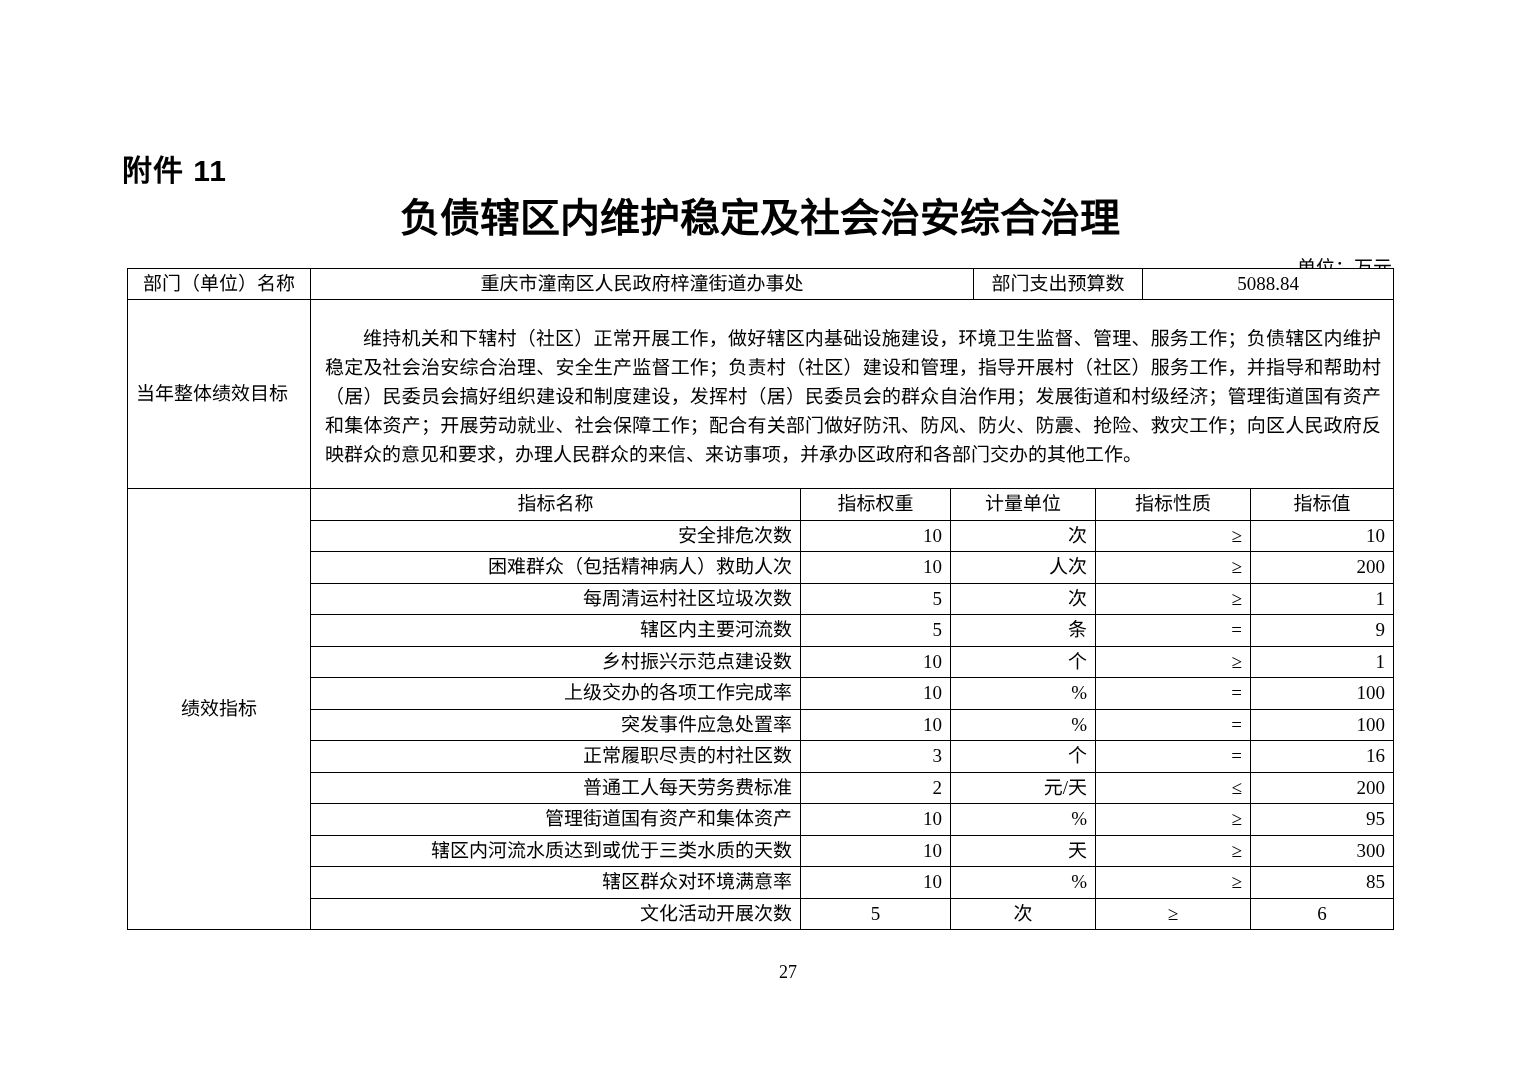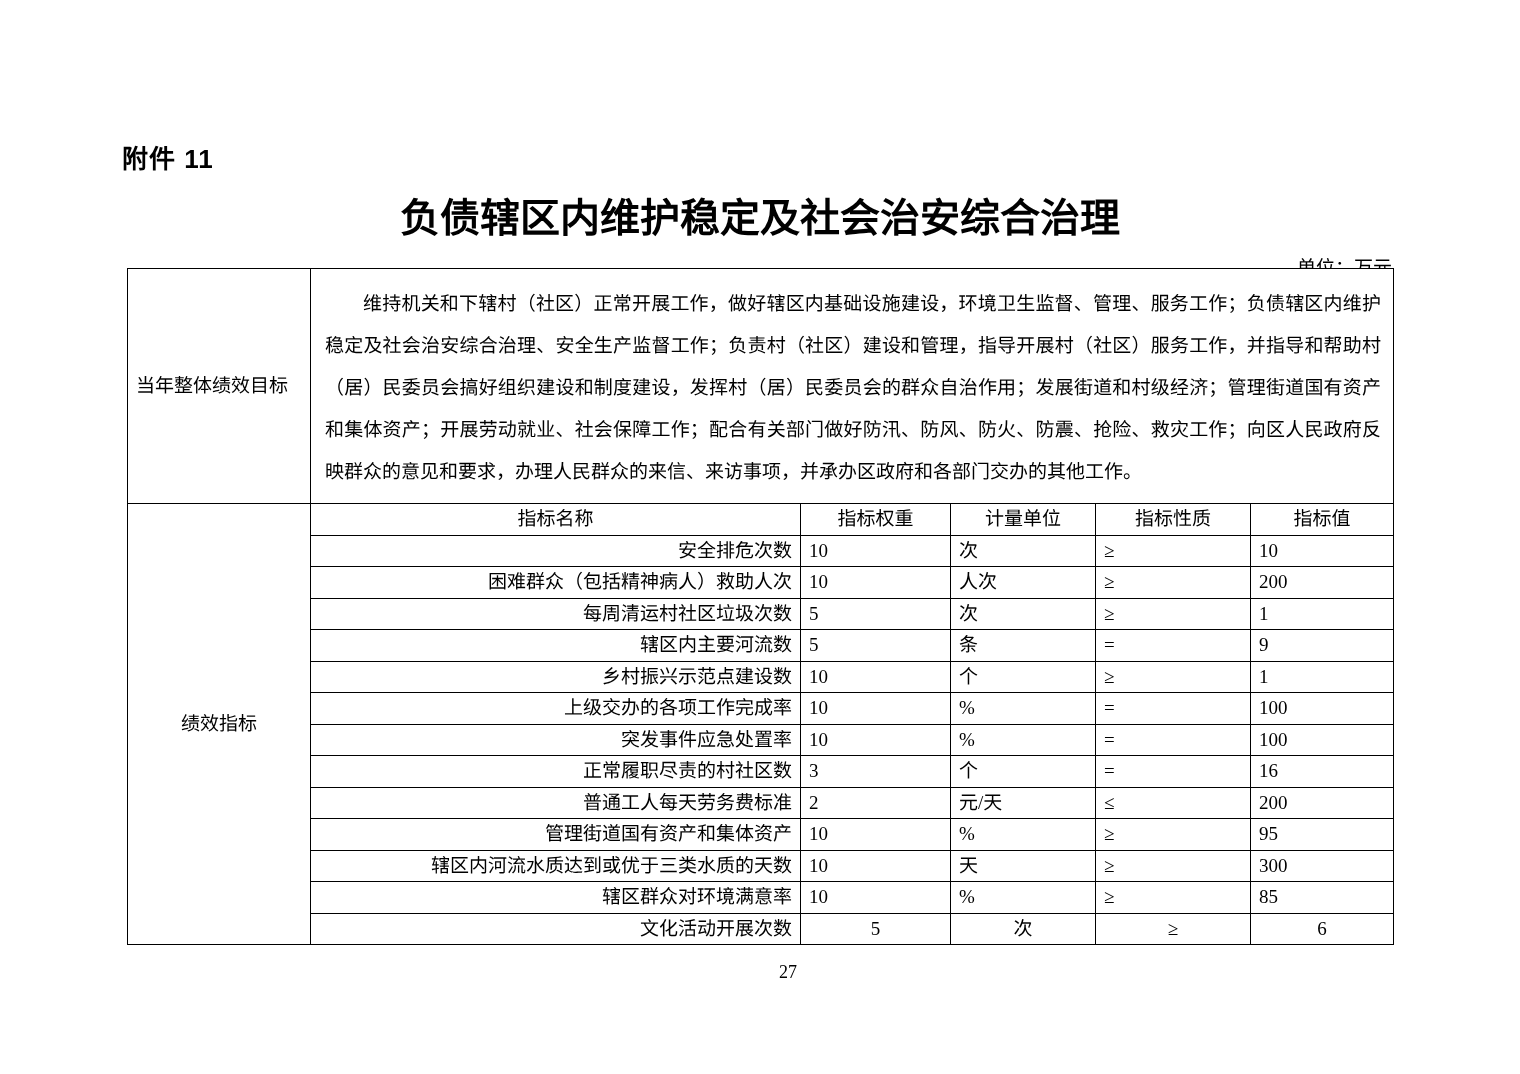--- a/index.html
+++ b/index.html
@@ -13,10 +13,10 @@
   }
   .attachment-label {
     position: absolute;
-    left: 122px; top: 138px;
+    left: 122px; top: 146px;
     font-family: "Liberation Sans", "DejaVu Sans", sans-serif;
     font-weight: bold;
-    font-size: 26px;
+    font-size: 30px;
     letter-spacing: 1px;
   }
   .doc-title {

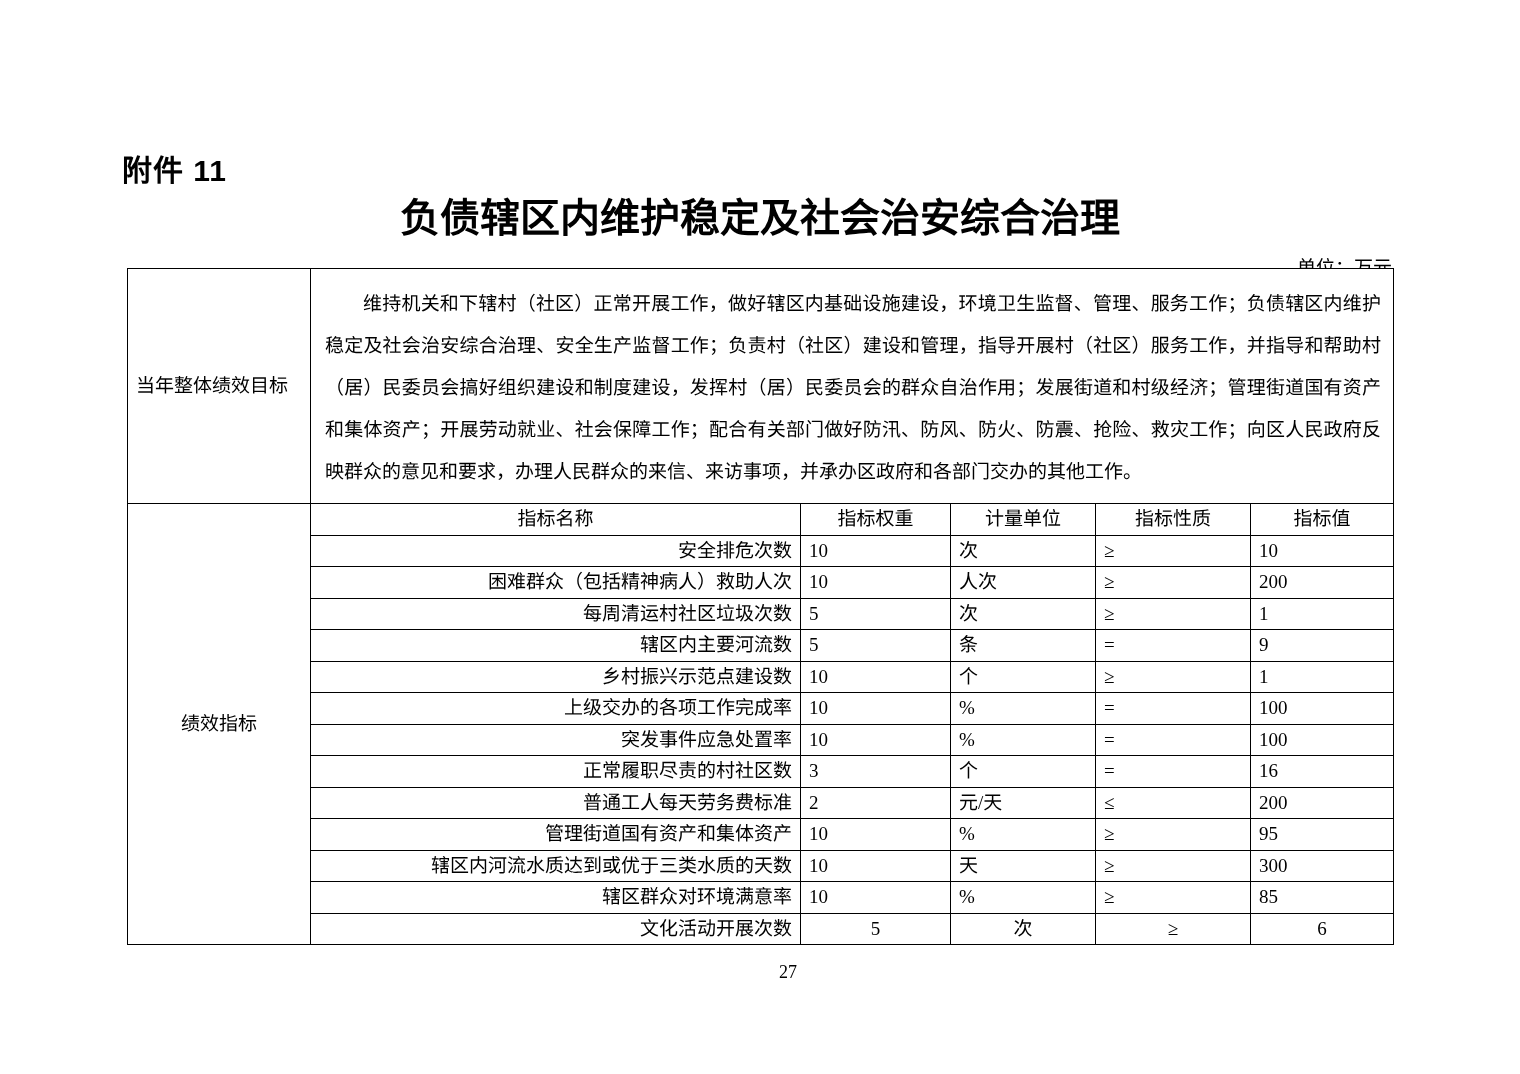--- a/index.html
+++ b/index.html
@@ -95,6 +95,22 @@
 
 <div class="sheet">
 
+  <table class="t1">
+    <colgroup>
+        <col style="width:183px">
+        <col style="width:663px">
+        <col style="width:169px">
+        <col style="width:251px">
+      </colgroup>
+    <tbody>
+        <tr>
+      <td>部门（单位）名称</td>
+      <td>重庆市潼南区人民政府梓潼街道办事处</td>
+      <td>部门支出预算数</td>
+      <td>5088.84</td>
+    </tr>
+  </tbody>
+    </table>
 
   <table class="t2">
     <colgroup>

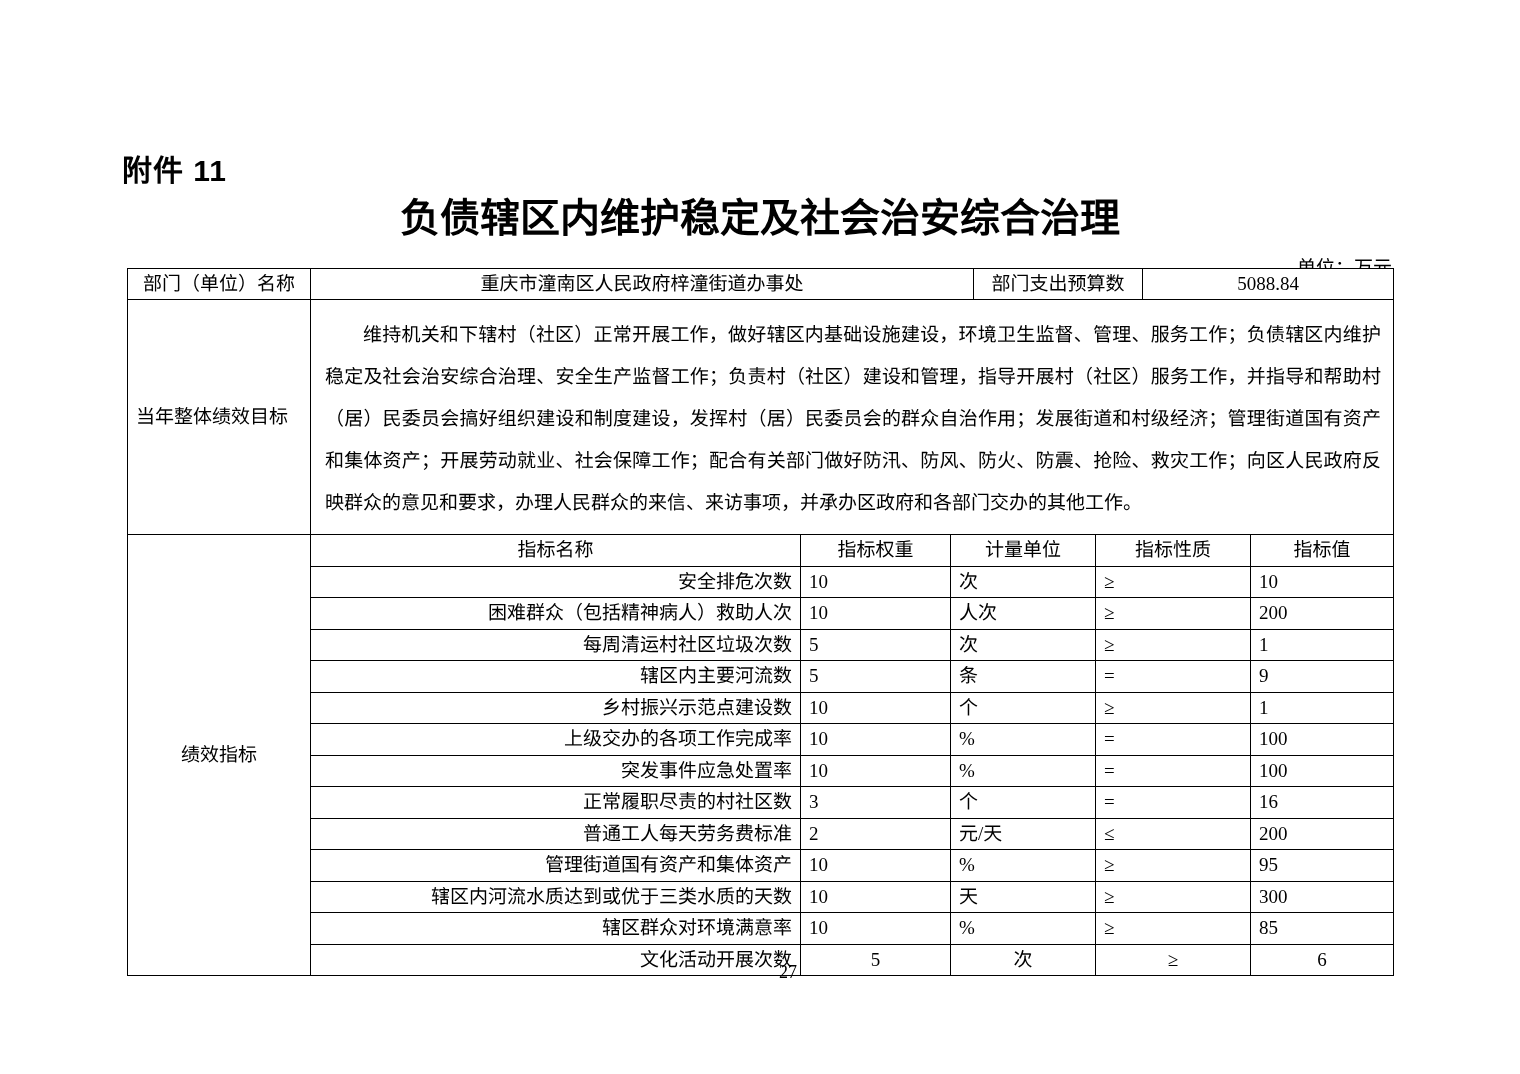--- a/index.html
+++ b/index.html
@@ -66,7 +66,7 @@
   }
   .goal-paragraph {
     text-indent: 2em;
-    line-height: 42px;
+    line-height: 29px;
     font-size: 19px;
   }
   

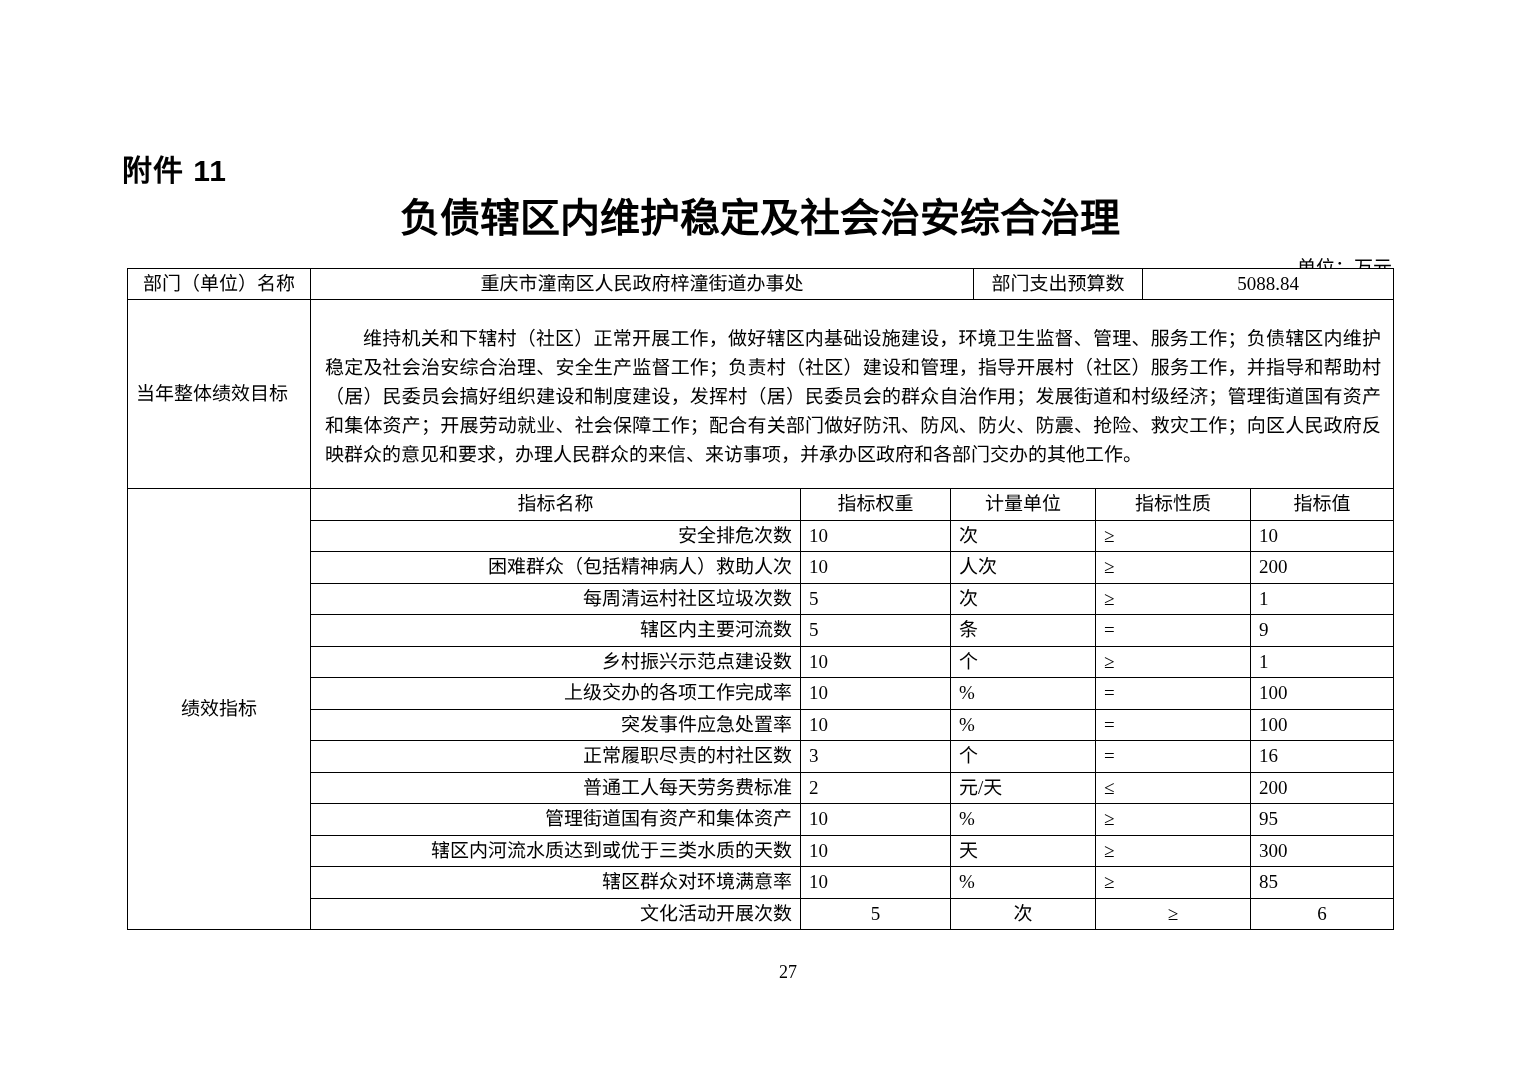--- a/index.html
+++ b/index.html
@@ -74,7 +74,7 @@
   .t3 .group-label-cell { text-align: center; }
   .t3 .hdr { text-align: center; }
   .t3 .name-cell { text-align: right; padding-left: 10px; }
-  .t3 .val-cell { text-align: left; padding-left: 8px; }
+  .t3 .val-cell { text-align: right; padding-left: 8px; }
   .t3 tr.center-row .val-cell { text-align: center; padding-left: 8px; }
   .page-number {
     position: absolute;

